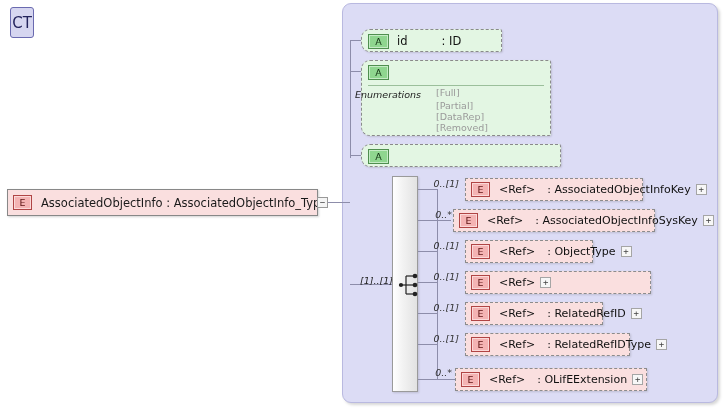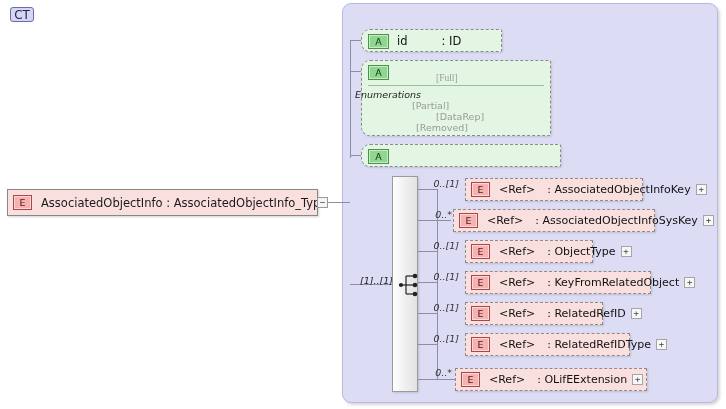--- a/index.html
+++ b/index.html
@@ -47,11 +47,11 @@
     box-shadow:inset 0 0 0 1px #c5ecc5;
   }
   .badge-ct{
-    width:24px;height:15px;box-sizing:border-box;
+    width:24px;height:31px;box-sizing:border-box;
     background:#d6d6f0;
     border:1px solid #6a6ab0;
     border-radius:3px;
-    color:#23235c;font-size:12px;
+    color:#23235c;font-size:15px;
     display:flex;align-items:center;justify-content:center;
     flex:none;
   }

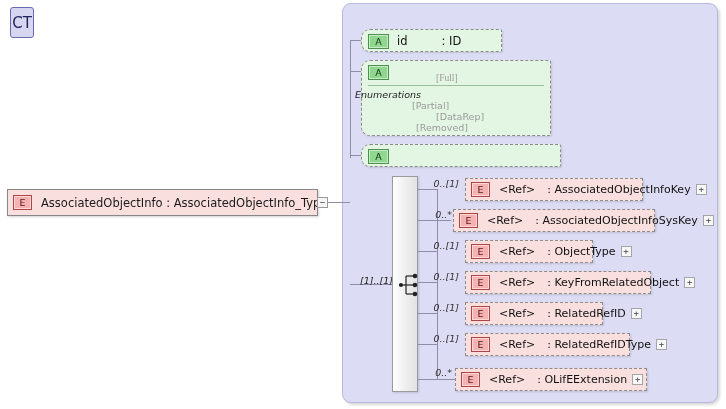--- a/index.html
+++ b/index.html
@@ -206,7 +206,7 @@
   </div>
   <div class="enum-sep" style="left:368px;top:85px;width:176px;"></div>
   <div class="enum-label" style="left:355px;top:89px;">Enumerations</div>
-  <div class="enum-val" style="left:436px;top:73px;font-family:Liberation Serif, serif;">[Full]</div>
+  <div class="enum-val" style="left:436px;top:87px;">[Full]</div>
   <div class="enum-val" style="left:412px;top:100px;">[Partial]</div>
   <div class="enum-val" style="left:436px;top:111px;">[DataRep]</div>
   <div class="enum-val" style="left:416px;top:122px;">[Removed]</div>

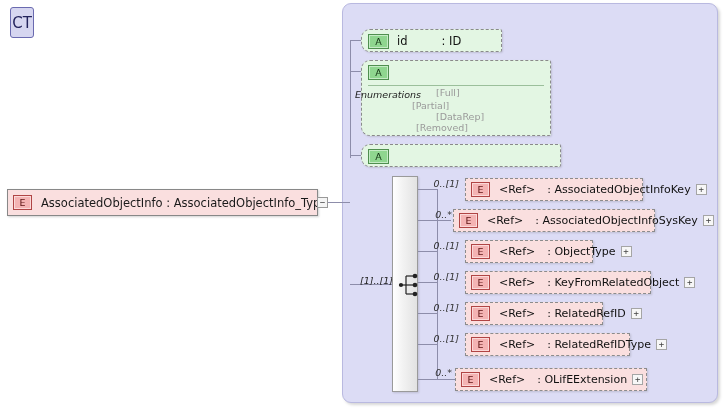--- a/index.html
+++ b/index.html
@@ -207,7 +207,7 @@
   <div class="enum-sep" style="left:368px;top:85px;width:176px;"></div>
   <div class="enum-label" style="left:355px;top:89px;">Enumerations</div>
   <div class="enum-val" style="left:436px;top:87px;">[Full]</div>
-  <div class="enum-val" style="left:412px;top:100px;">[Partial]</div>
+  <div class="enum-val" style="left:436px;top:100px;">[Partial]</div>
   <div class="enum-val" style="left:436px;top:111px;">[DataRep]</div>
   <div class="enum-val" style="left:416px;top:122px;">[Removed]</div>
 

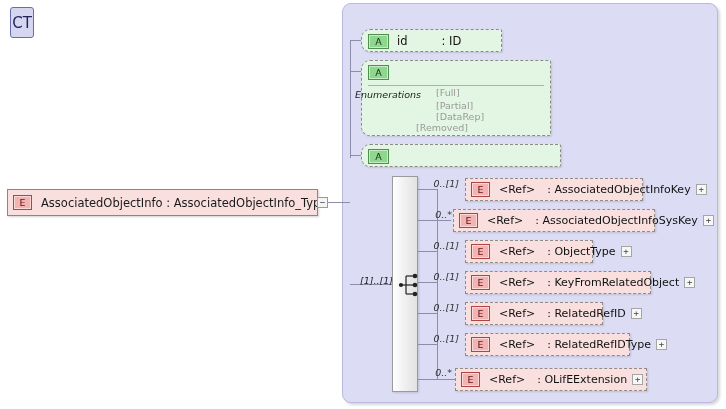--- a/index.html
+++ b/index.html
@@ -209,7 +209,7 @@
   <div class="enum-val" style="left:436px;top:87px;">[Full]</div>
   <div class="enum-val" style="left:436px;top:100px;">[Partial]</div>
   <div class="enum-val" style="left:436px;top:111px;">[DataRep]</div>
-  <div class="enum-val" style="left:416px;top:122px;">[Removed]</div>
+  <div class="enum-val" style="left:436px;top:122px;">[Removed]</div>
 
   <div class="attr-box" style="left:361px;top:144px;width:200px;height:23px;">
     <div class="attr-row">

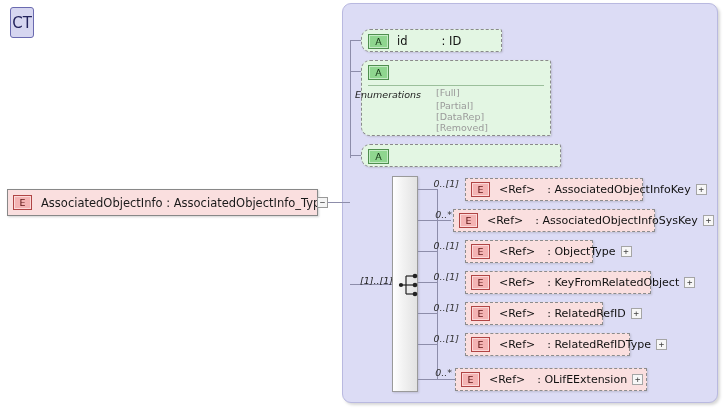--- a/index.html
+++ b/index.html
@@ -266,7 +266,6 @@
   <div class="ref-row" style="left:465px;top:271px;width:186px;">
     <span class="badge-e">E</span>
     <span class="rname">&lt;Ref&gt;</span>
-    <span class="rtype">: KeyFromRelatedObject</span>
     <span class="toggle-inline">+</span>
   </div>
 

